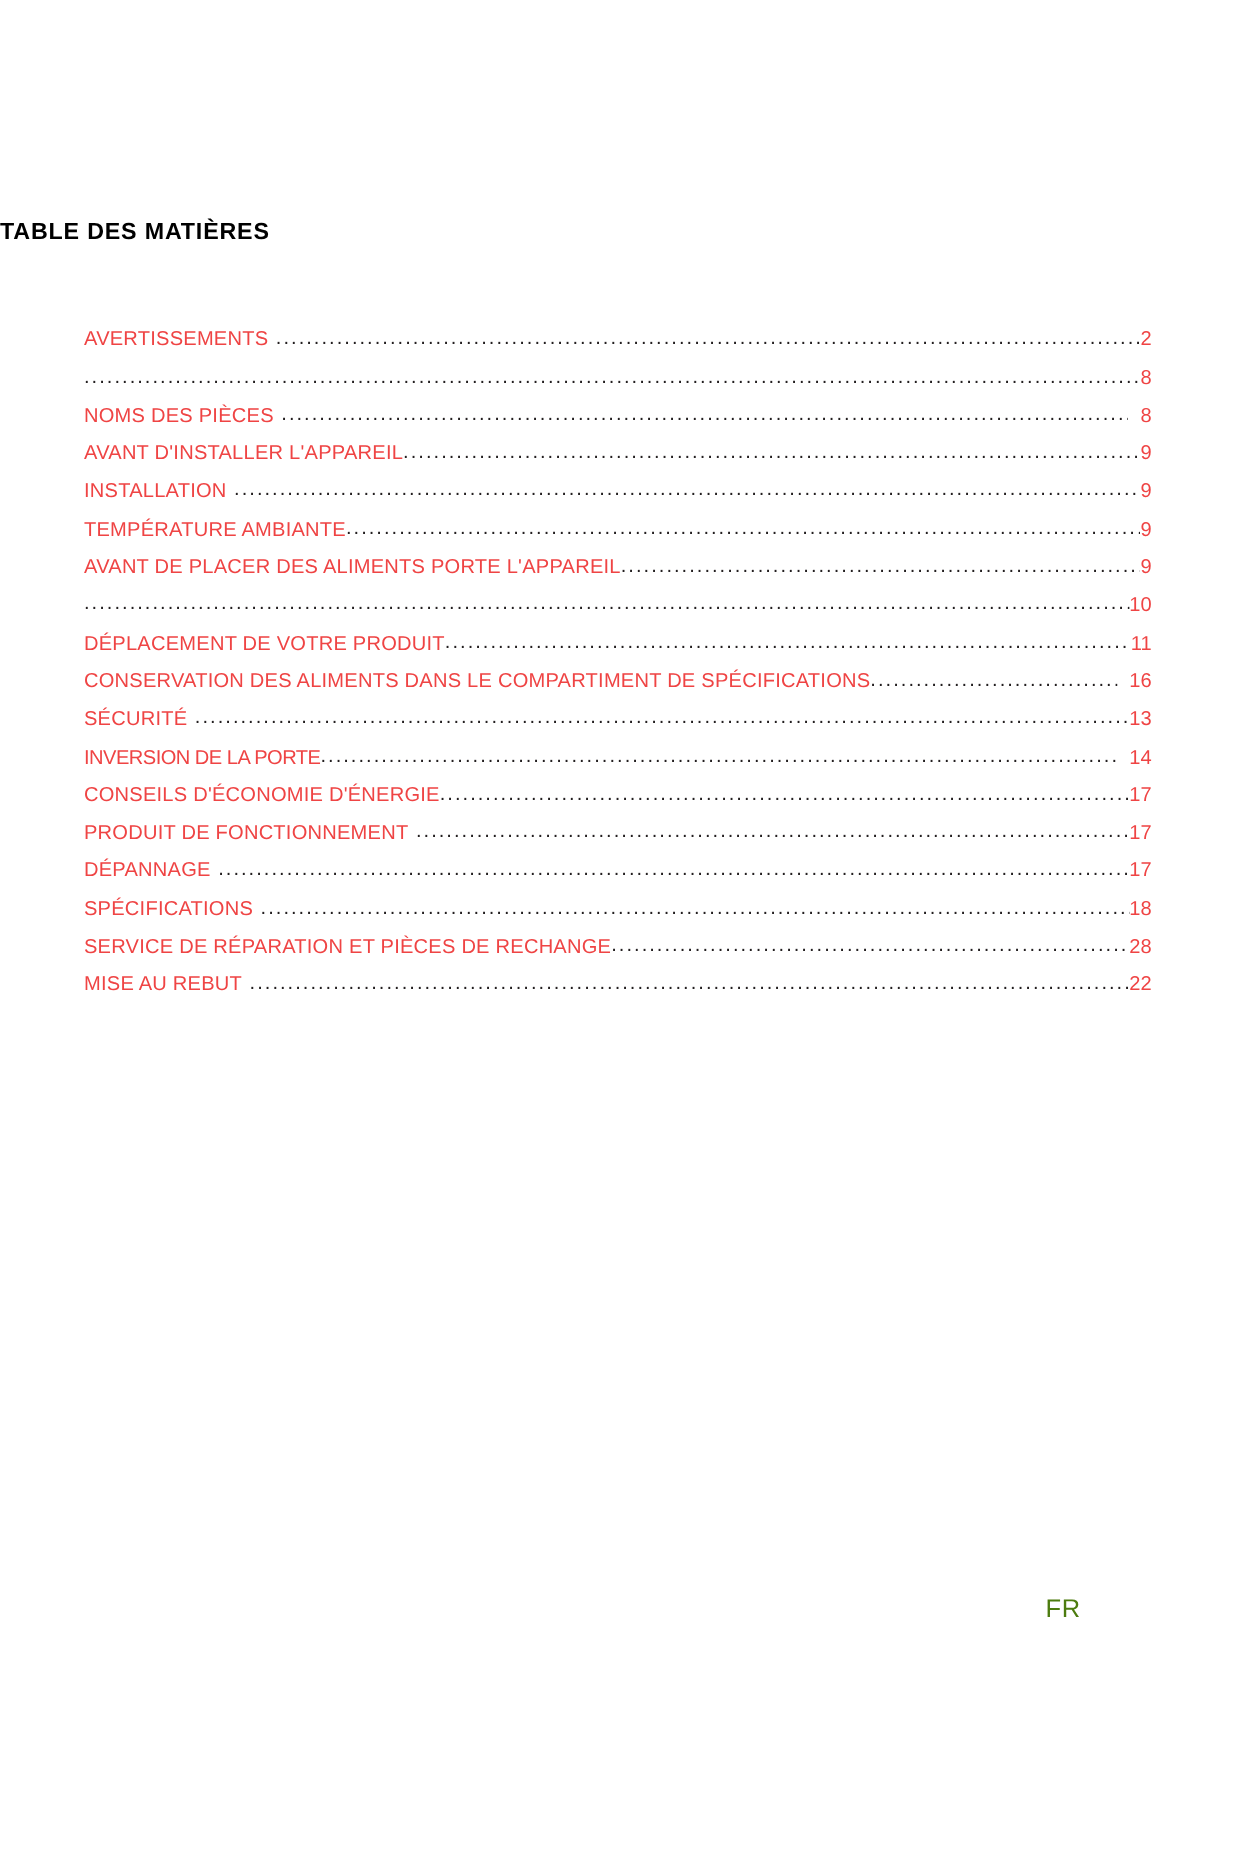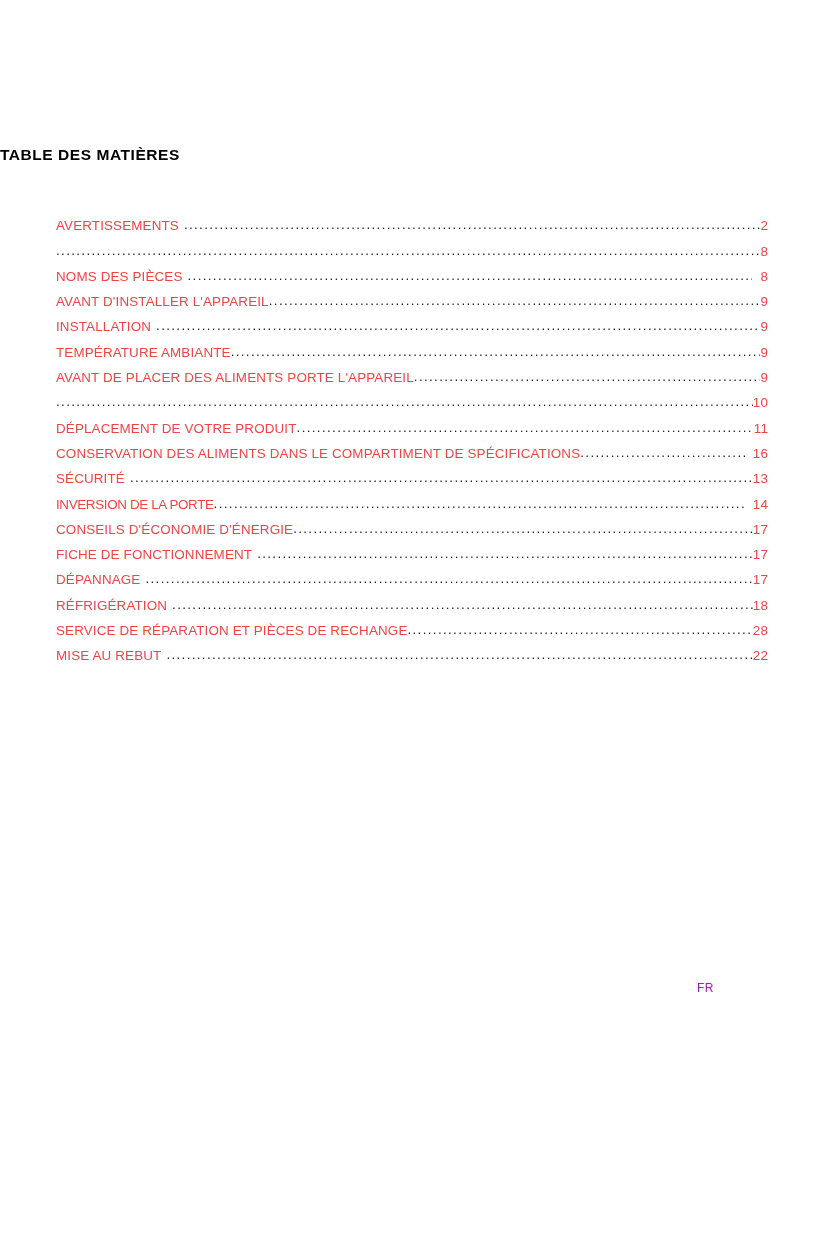--- a/index.html
+++ b/index.html
@@ -191,7 +191,7 @@
     </div>
 
     <div class="toc-row gap-before-label">
-      <span class="toc-label">FICHE DE FONCTIONNEMENT</span>
+      <span class="toc-label">PRODUIT DE FONCTIONNEMENT</span>
       <span class="toc-leader"></span>
       <span class="toc-page">17</span>
     </div>

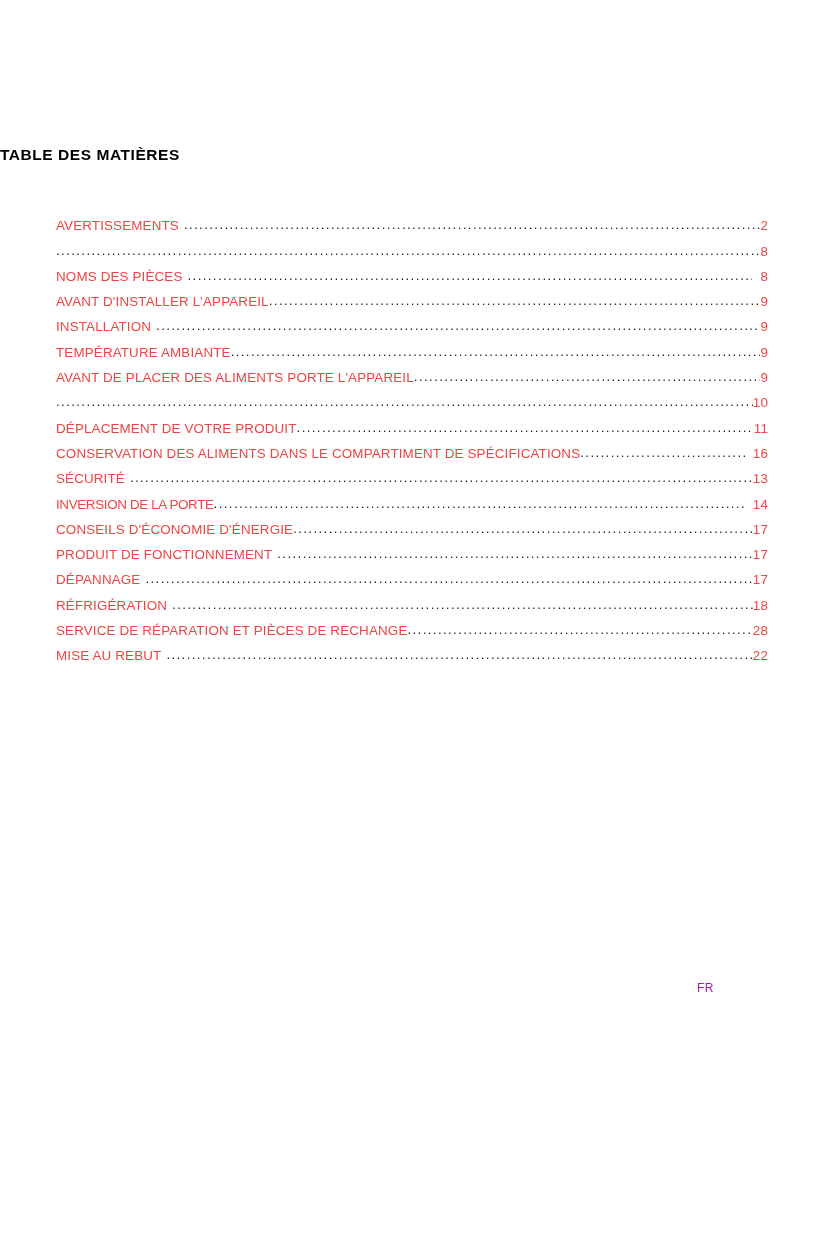--- a/index.html
+++ b/index.html
@@ -203,7 +203,7 @@
     </div>
 
     <div class="toc-row gap-before-label">
-      <span class="toc-label">RÉFRIGÉRATION</span>
+      <span class="toc-label">SPÉCIFICATIONS</span>
       <span class="toc-leader"></span>
       <span class="toc-page">18</span>
     </div>

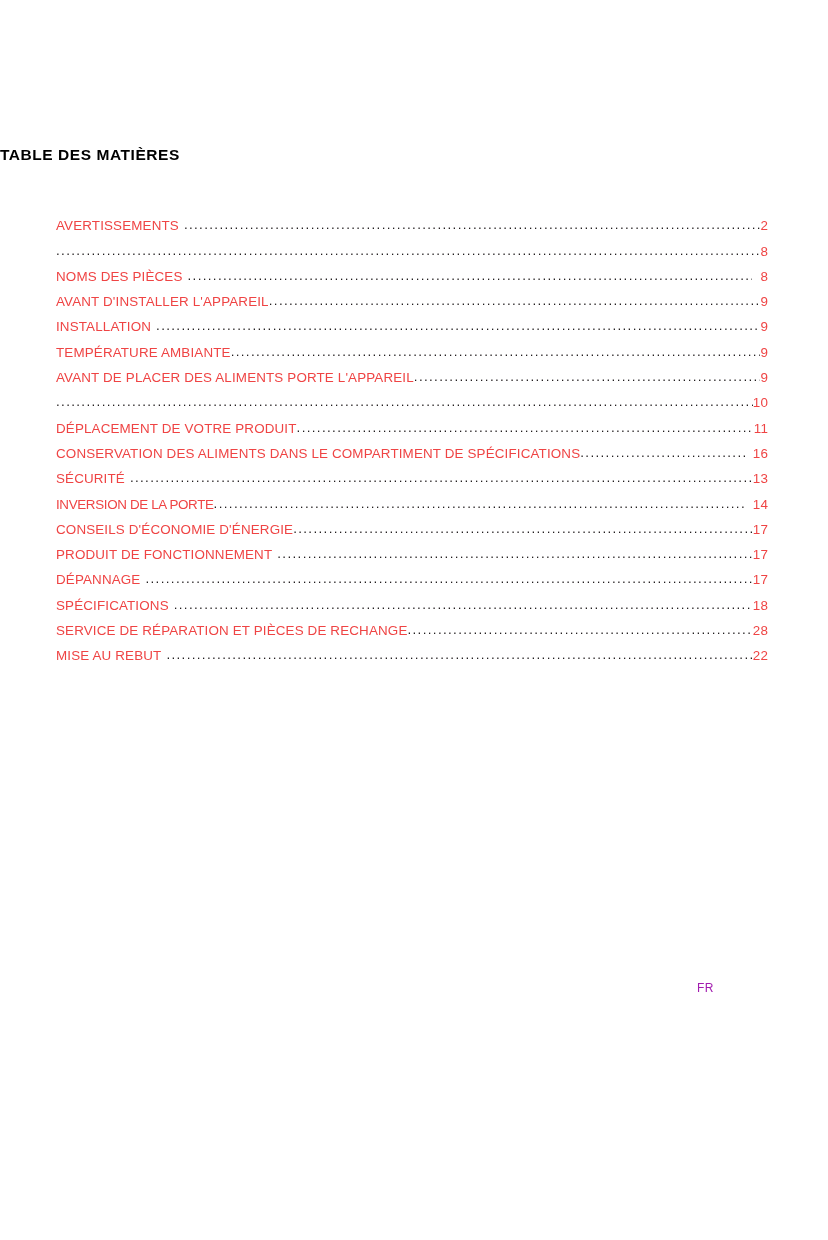--- a/index.html
+++ b/index.html
@@ -98,10 +98,10 @@
   .footer-lang {
     position: absolute;
     left: 697px;
-    top: 982px;
-    font-size: 12px;
+    top: 1064px;
+    font-size: 17px;
     letter-spacing: 0.4px;
-    color: #a21caf;
+    color: #4d7c0f;
     line-height: 1;
   }
 </style>

